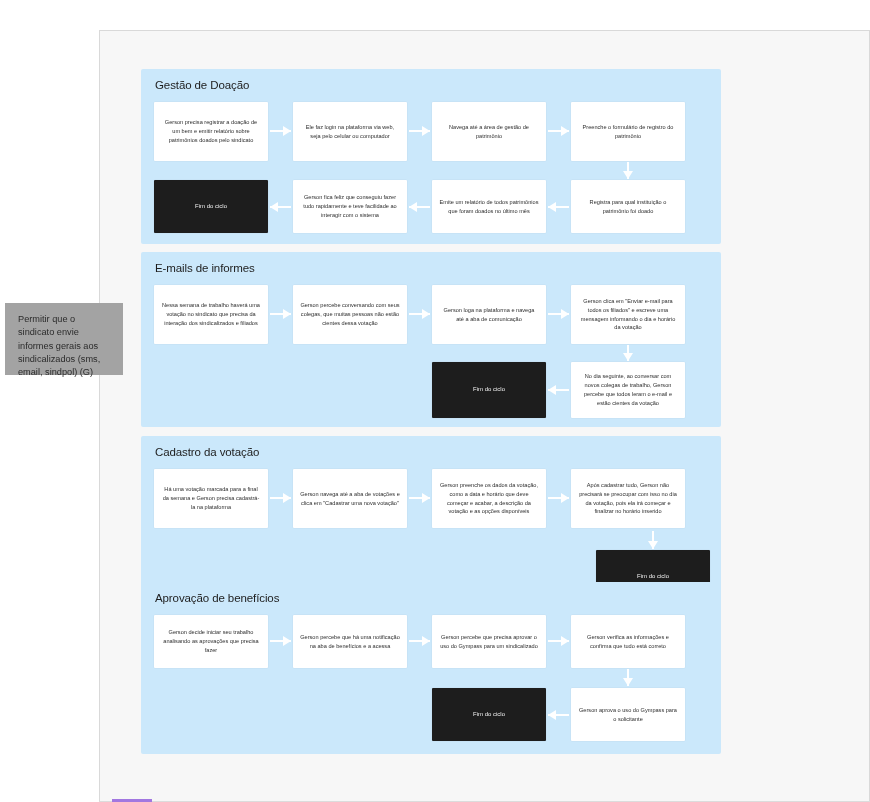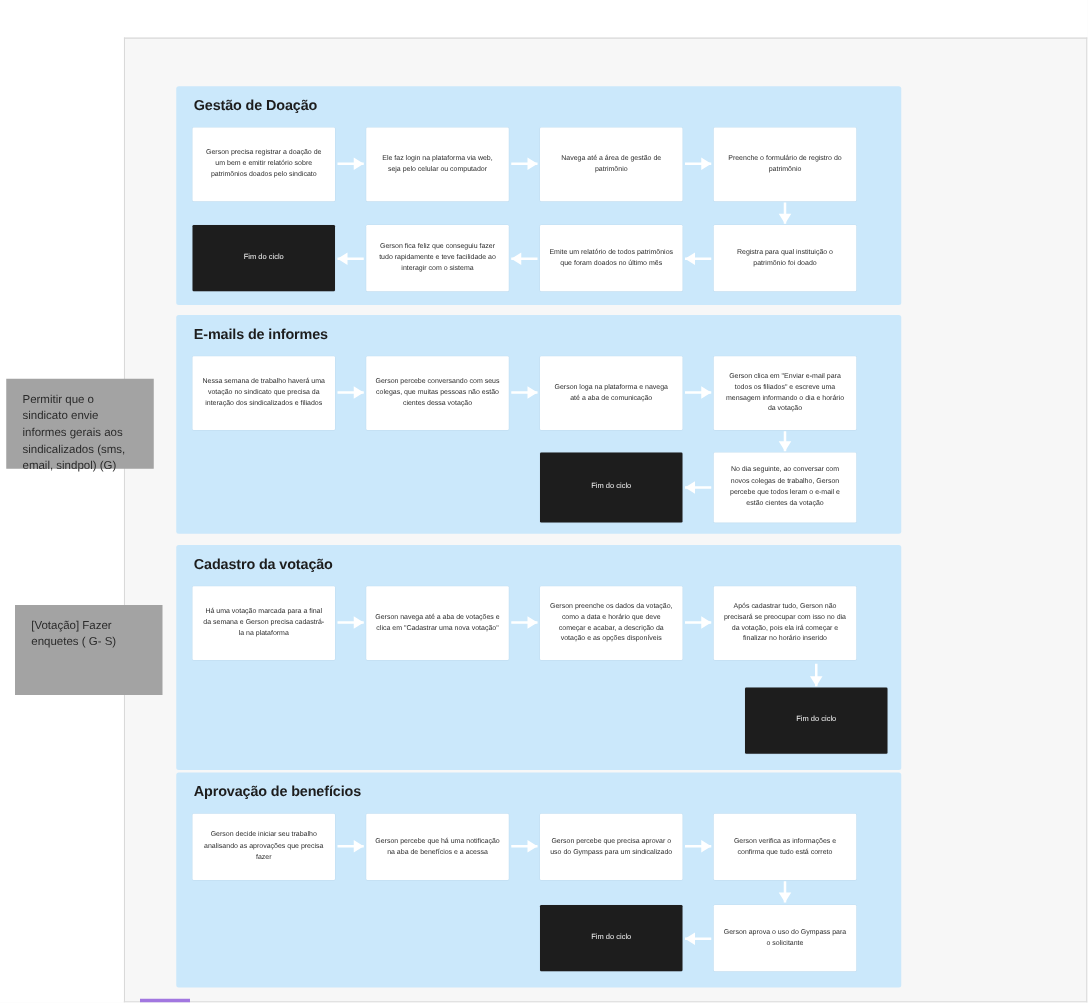--- a/index.html
+++ b/index.html
@@ -71,7 +71,7 @@
     position: absolute;
     left: 14px; top: 10px;
     font-size: 11.5px;
-    font-weight: bold;
+    font-weight: normal;
     color: #1d1d1d;
     letter-spacing: -0.1px;
   }

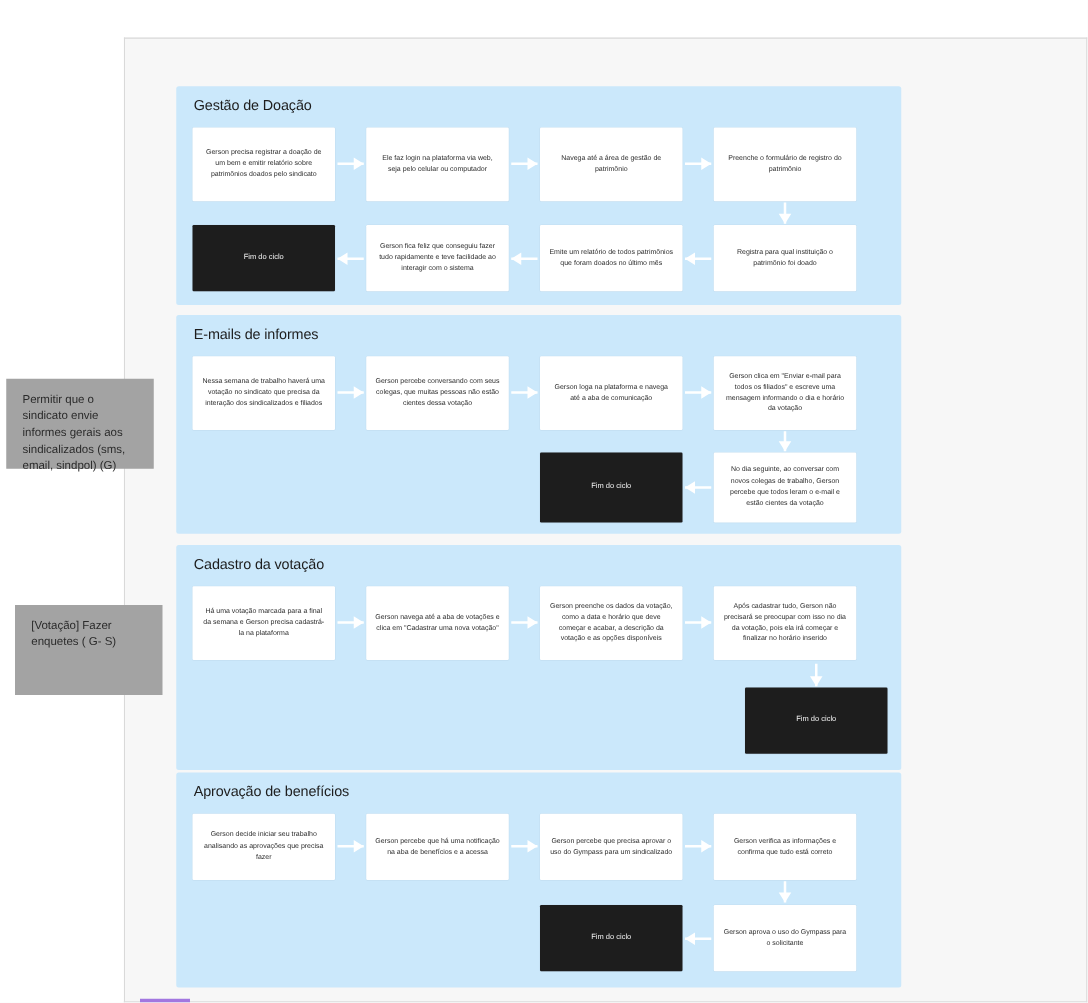--- a/index.html
+++ b/index.html
@@ -164,7 +164,6 @@
 
 
   <div class="note" id="note-0">Permitir que o sindicato envie informes gerais aos sindicalizados (sms, email, sindpol) (G)</div>
-  <div class="note" id="note-1">[Votação] Fazer enquetes ( G- S)</div>
 
   <div class="group" style="left:141px; top:69px; width:580px; height:175px;">
     <div class="group-title">Gestão de Doação</div>

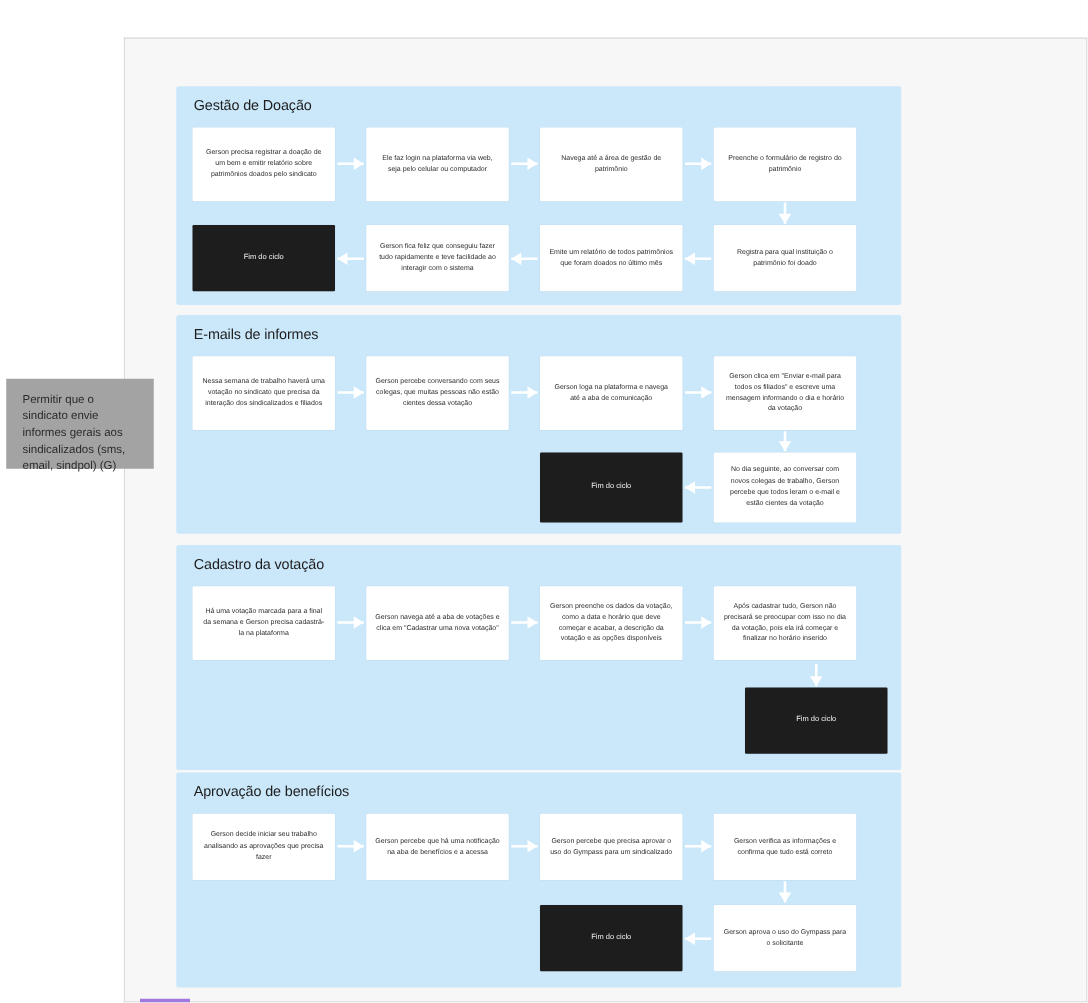--- a/index.html
+++ b/index.html
@@ -269,7 +269,7 @@
       </div>
   </div>
 
-  <div class="group" style="left:141px; top:618px; width:580px; height:172px;padding-left:32px;">
+  <div class="group" style="left:141px; top:582px; width:580px; height:172px;padding-left:32px;">
     <div class="group-title">Aprovação de benefícios</div>
 
     <div class="card" style="left:13px; top:33px; width:114px; height:53px;">Gerson decide iniciar seu trabalho analisando as aprovações que precisa fazer</div>

